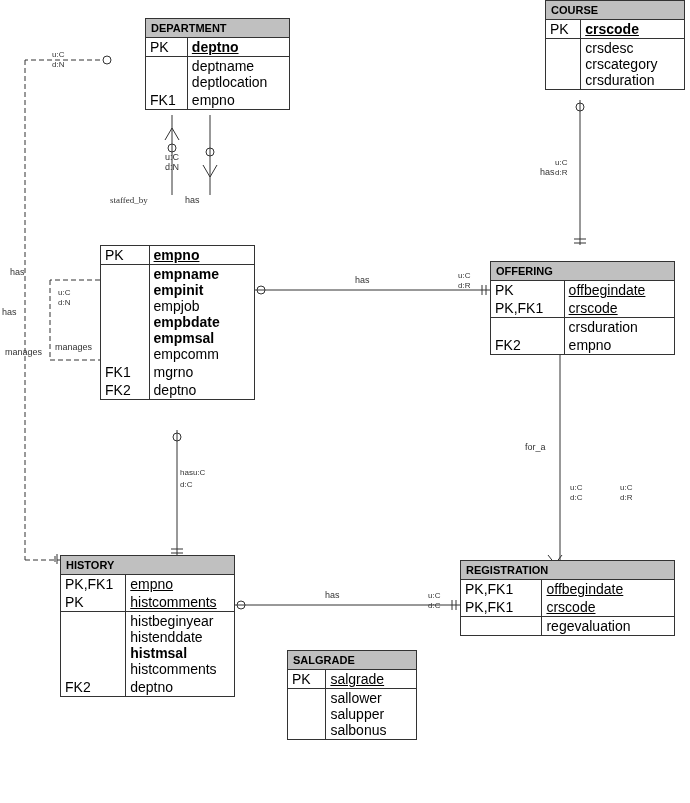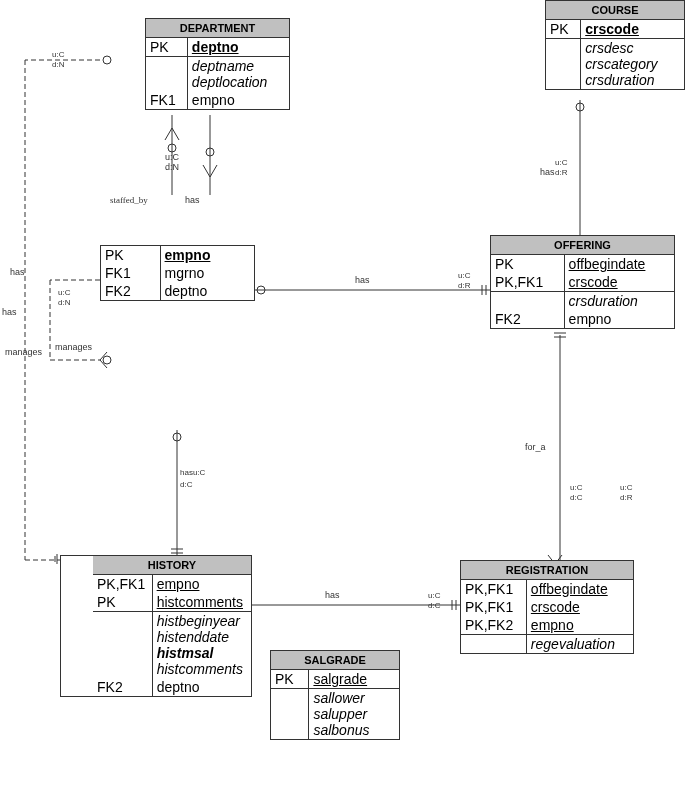--- a/index.html
+++ b/index.html
@@ -26,7 +26,6 @@
     .entity-header {
       background: #c0c0c0;
       border-bottom: 1px solid #333;
-      text-align: center;
       font-weight: bold;
       font-size: 11px;
       padding: 3px 5px;

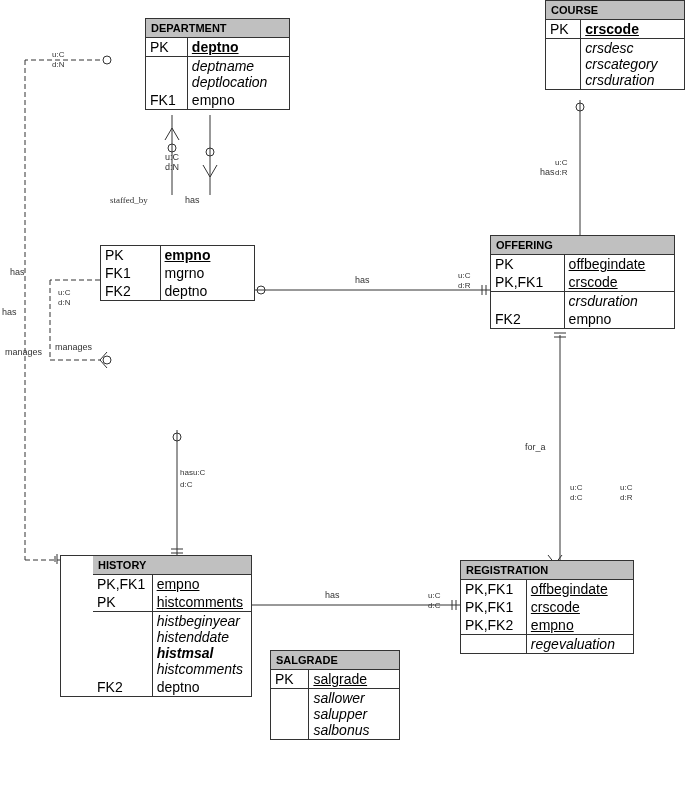--- a/index.html
+++ b/index.html
@@ -47,7 +47,6 @@
     }
     table.entity-table .divider {
       border-top: 1px solid #333;
-      font-style: italic;
     }
     
     .lines-svg {

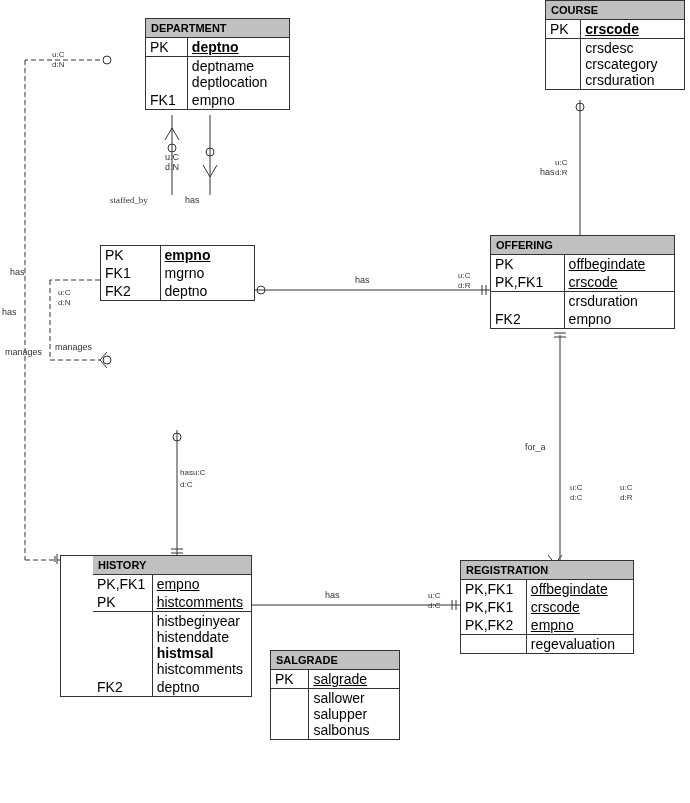--- a/index.html
+++ b/index.html
@@ -193,6 +193,17 @@
         <td><span class="pk-underline bold">empno</span></td>
       </tr>
       <tr>
+        <td class="key-col divider"></td>
+        <td class="divider">
+          <span class="bold">empname</span><br>
+          <span class="bold">empinit</span><br>
+          empjob<br>
+          <span class="bold">empbdate</span><br>
+          <span class="bold">empmsal</span><br>
+          empcomm
+        </td>
+      </tr>
+      <tr>
         <td class="key-col">FK1</td>
         <td>mgrno</td>
       </tr>

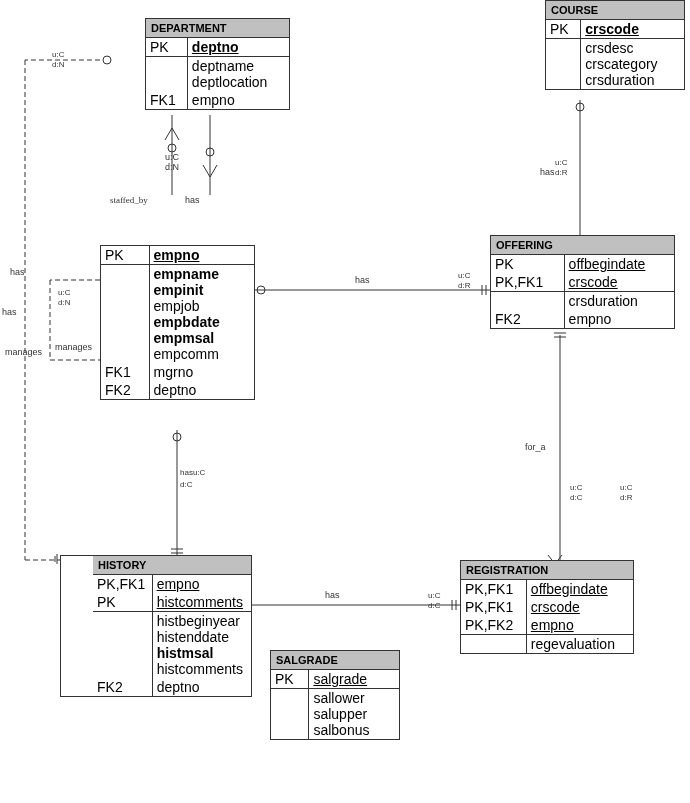--- a/index.html
+++ b/index.html
@@ -262,7 +262,7 @@
       </table>
   </div>
 
-  <div class="entity" style="left:490px; top:235px; width:185px;">
+  <div class="entity" style="left:490px; top:261px; width:185px;">
     <div class="entity-header">OFFERING</div>
     <table class="entity-table">
       <tbody>

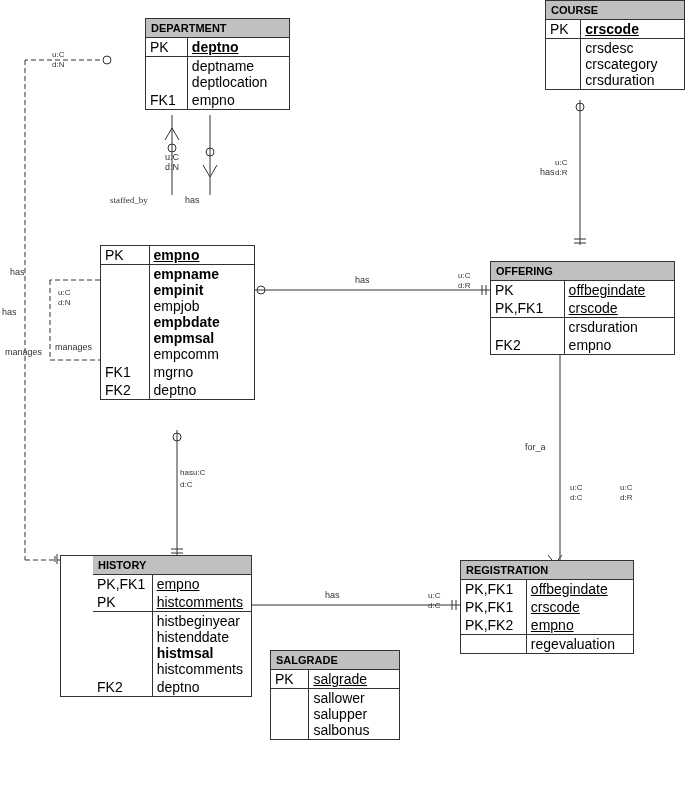--- a/index.html
+++ b/index.html
@@ -215,7 +215,7 @@
       </table>
   </div>
 
-  <div class="entity" style="left:60px; top:555px; width:192px;padding-left:32px;">
+  <div class="entity" style="left:60px; top:555px; width:175px;">
     <div class="entity-header">HISTORY</div>
     <table class="entity-table">
       <tbody>

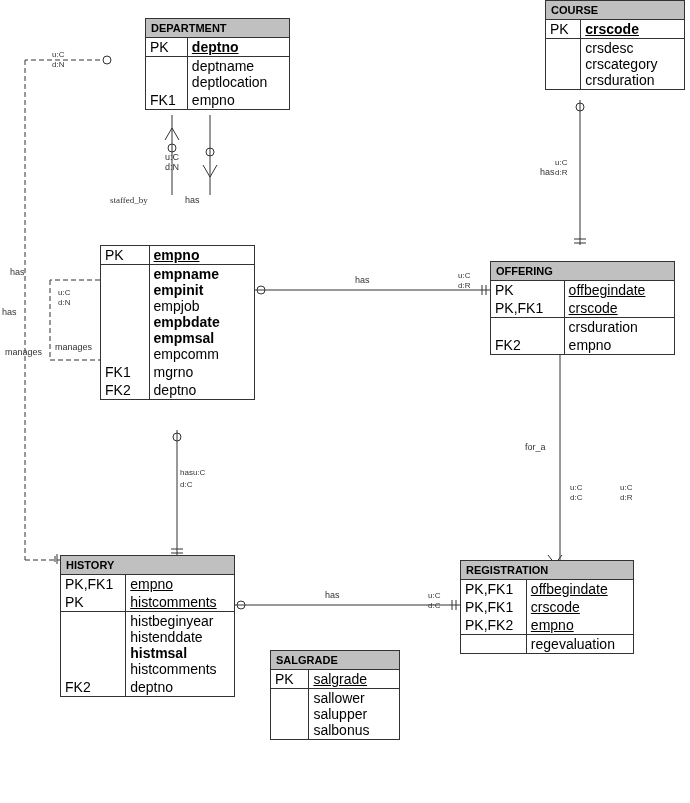--- a/index.html
+++ b/index.html
@@ -286,7 +286,7 @@
       </table>
   </div>
 
-  <div class="entity" style="left:460px; top:560px; width:174px;">
+  <div class="entity" style="left:460px; top:560px; width:215px;">
     <div class="entity-header">REGISTRATION</div>
     <table class="entity-table">
       <tbody>

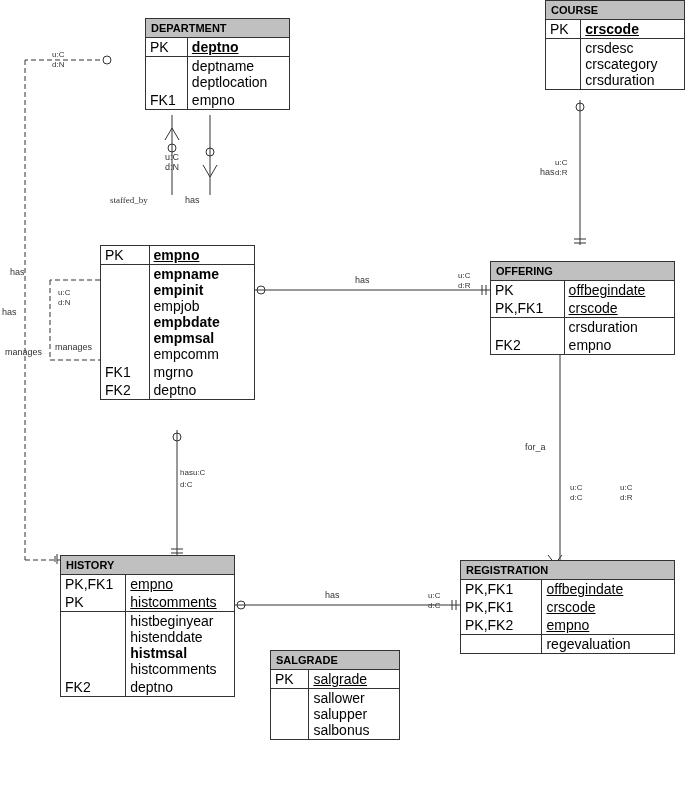--- a/index.html
+++ b/index.html
@@ -299,10 +299,6 @@
         <td><span class="pk-underline">crscode</span></td>
       </tr>
       <tr>
-        <td class="key-col">PK,FK2</td>
-        <td><span class="pk-underline">empno</span></td>
-      </tr>
-      <tr>
         <td class="key-col divider"></td>
         <td class="divider">regevaluation</td>
       </tr>

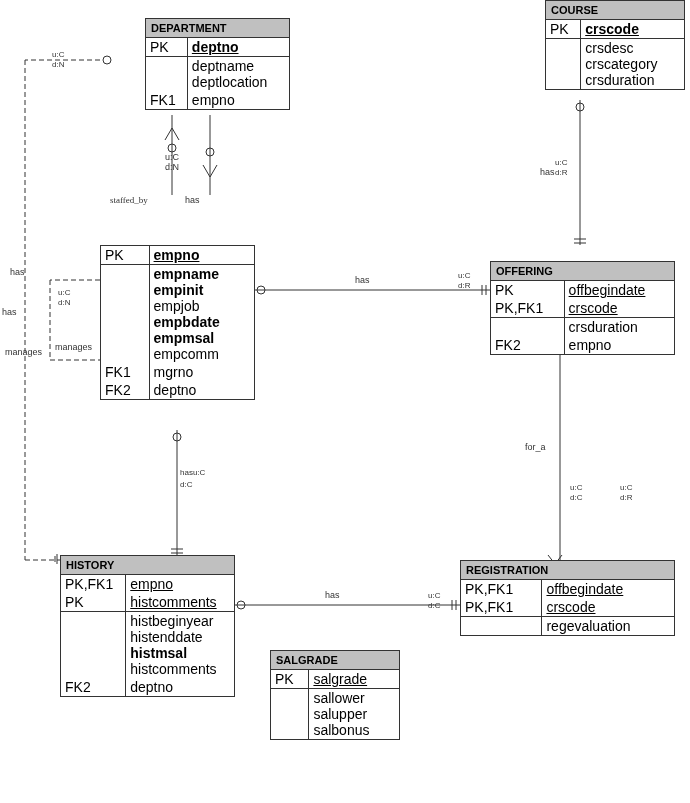--- a/index.html
+++ b/index.html
@@ -306,7 +306,7 @@
       </table>
   </div>
 
-  <div class="entity" style="left:270px; top:650px; width:130px;">
+  <div class="entity" style="left:287px; top:650px; width:130px;">
     <div class="entity-header">SALGRADE</div>
     <table class="entity-table">
       <tbody>

